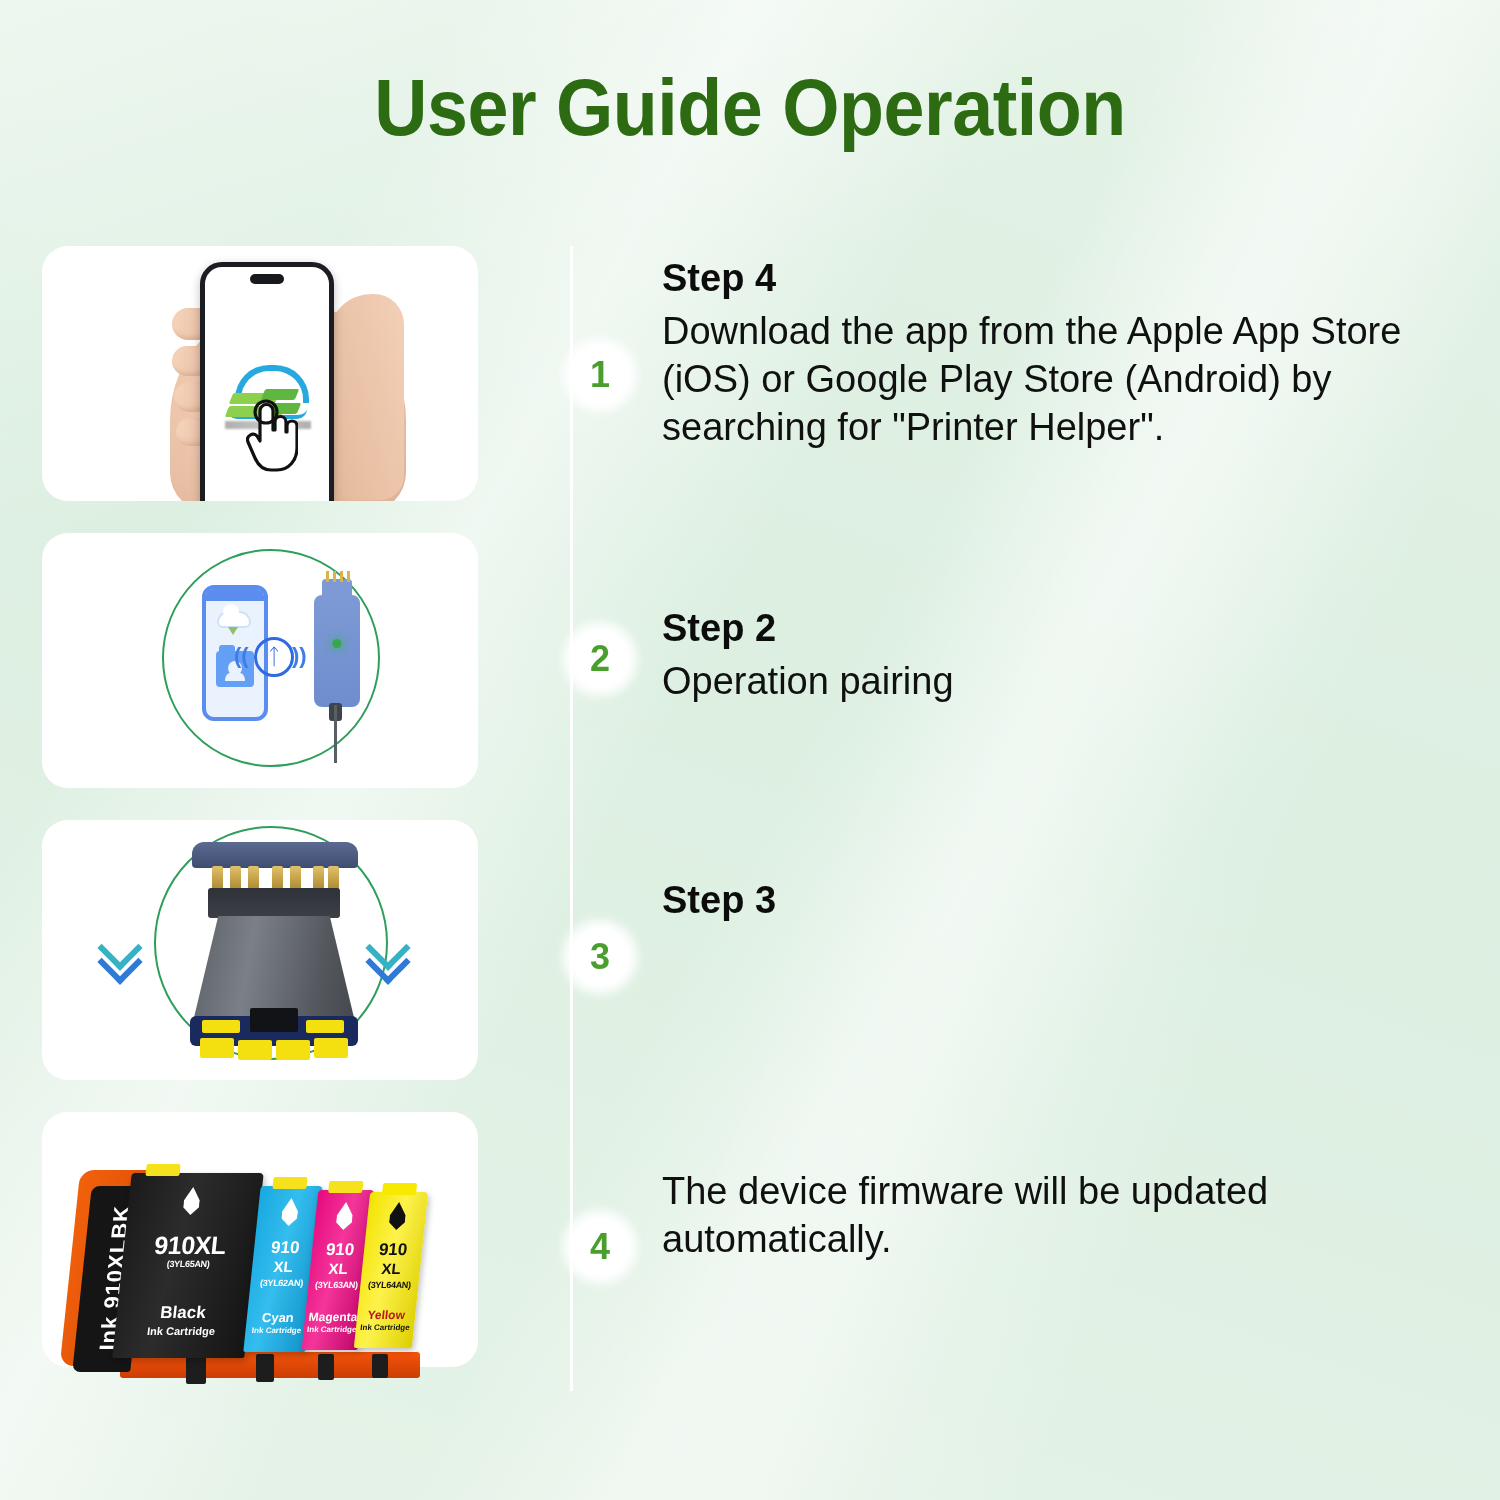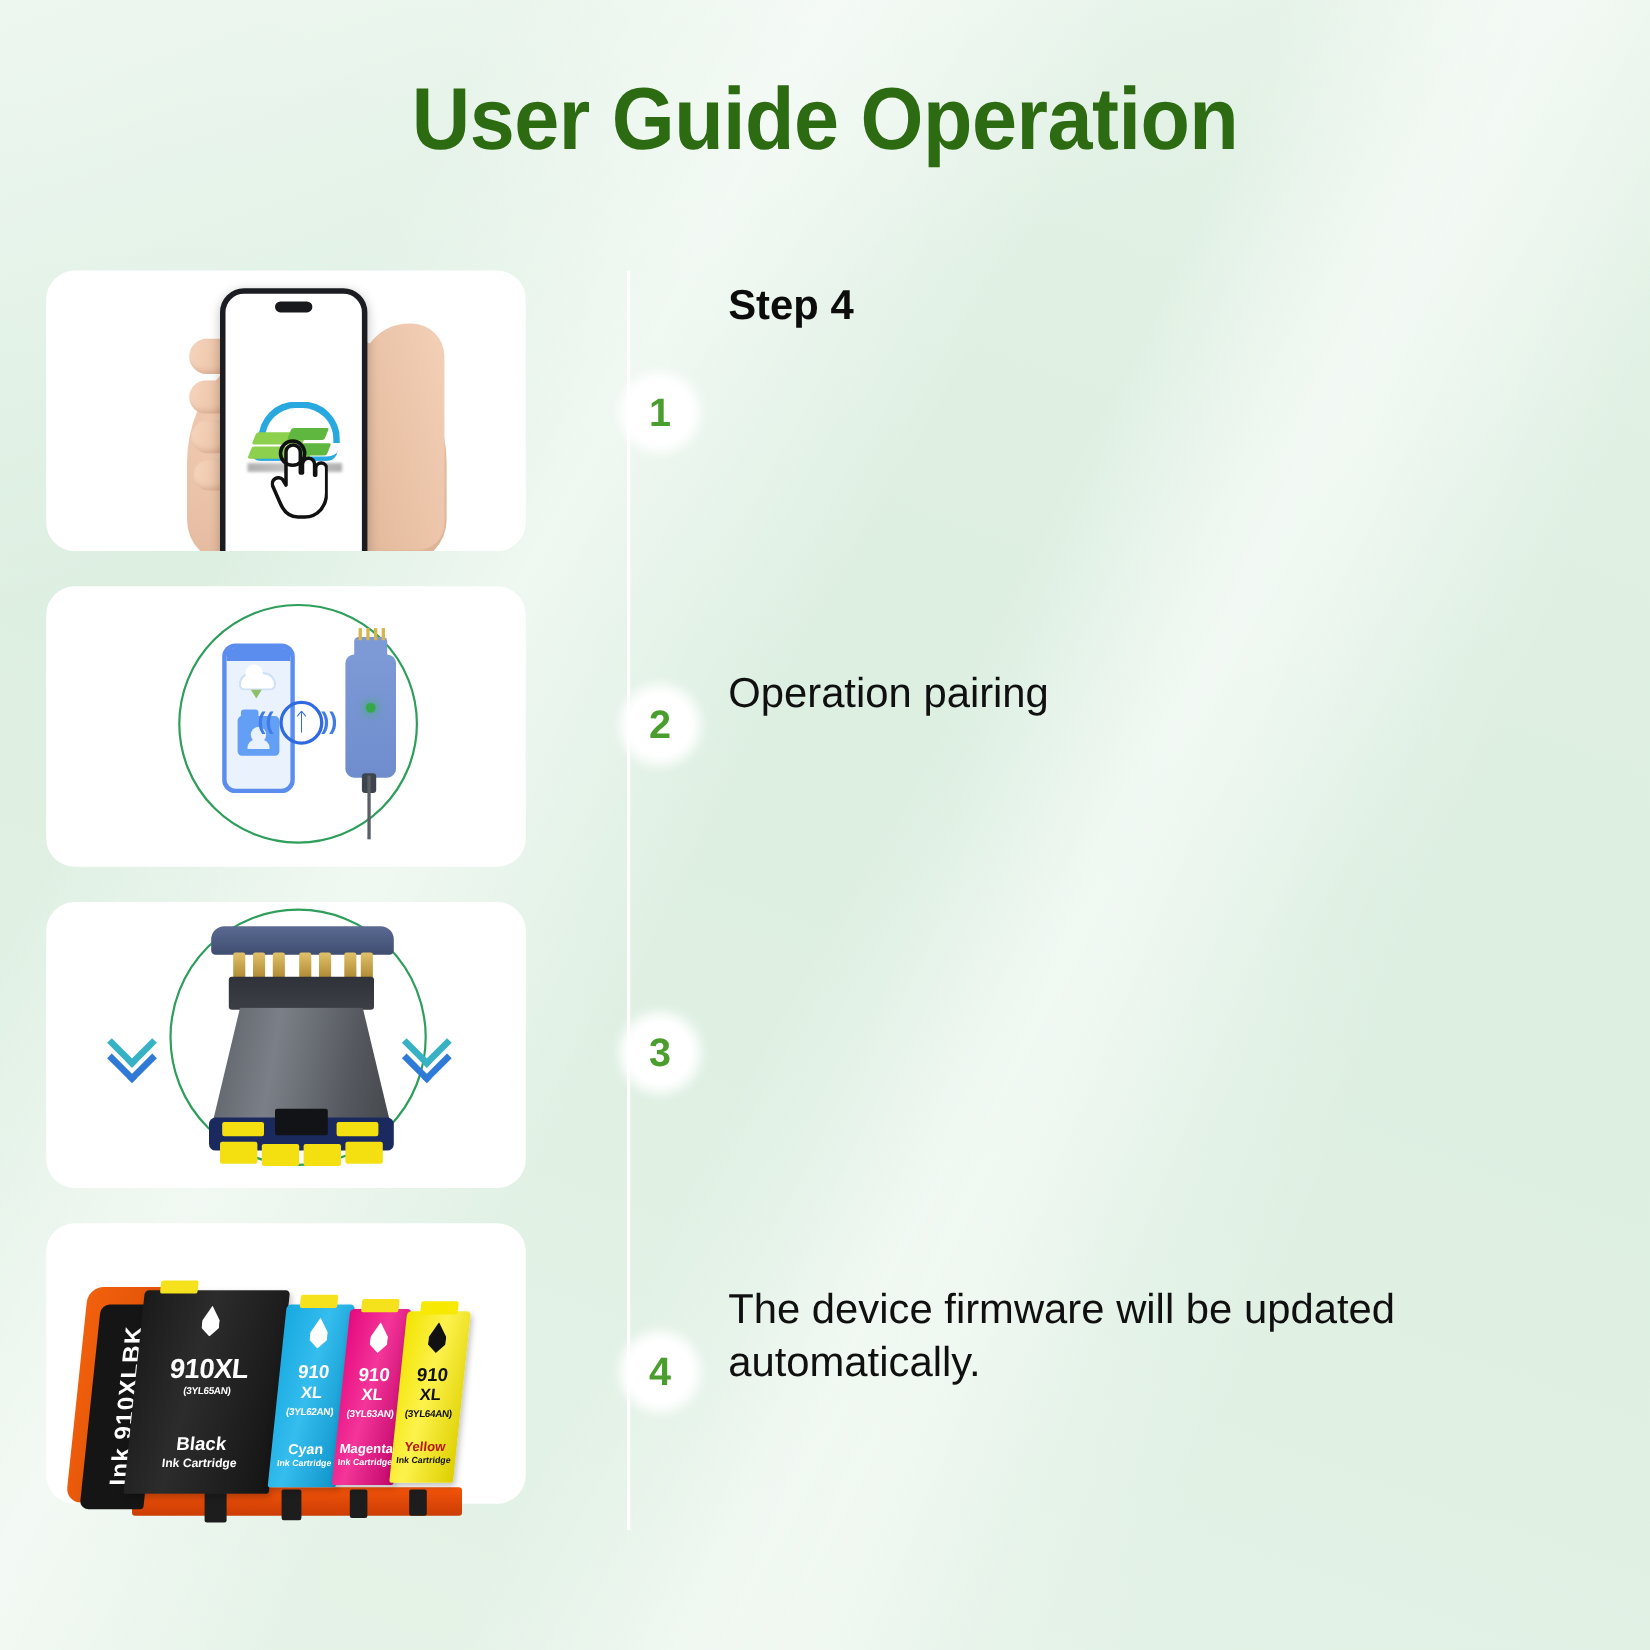--- a/index.html
+++ b/index.html
@@ -667,6 +667,7 @@
     <div class="badge badge-1">1</div>
     <div class="step-text">
       <div class="step-title">Step 4</div>
+      <div class="step-desc">Download the app from the Apple App Store (iOS) or Google Play Store (Android) by searching for "Printer Helper".</div>
     </div>
   </div>
 

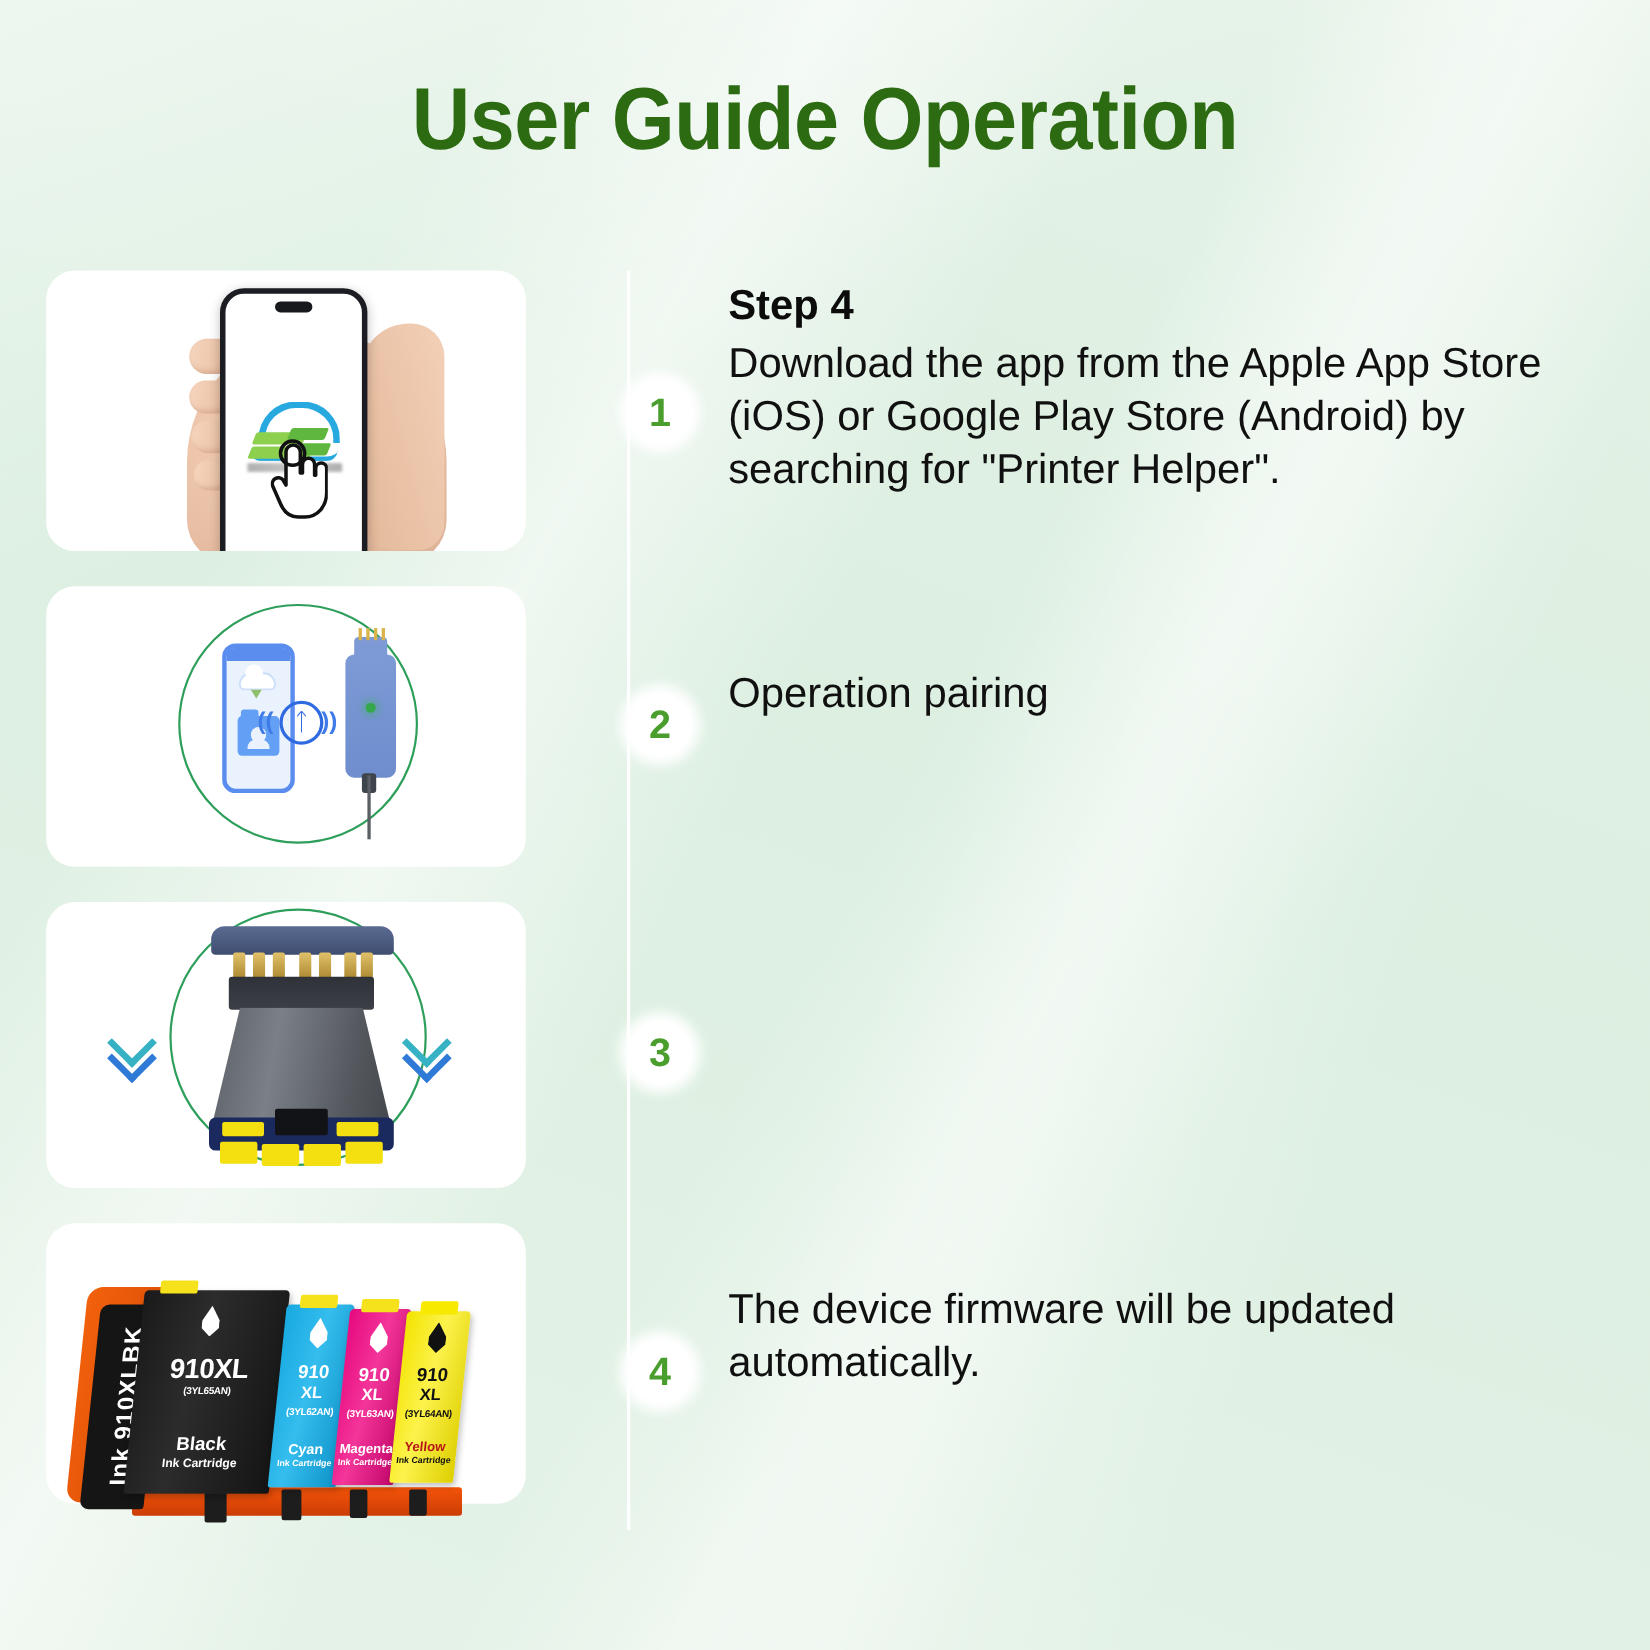--- a/index.html
+++ b/index.html
@@ -674,6 +674,7 @@
   <div class="step step-2">
     <div class="badge badge-2">2</div>
     <div class="step-text">
+      <div class="step-title">Step 2</div>
       <div class="step-desc">Operation pairing</div>
     </div>
   </div>

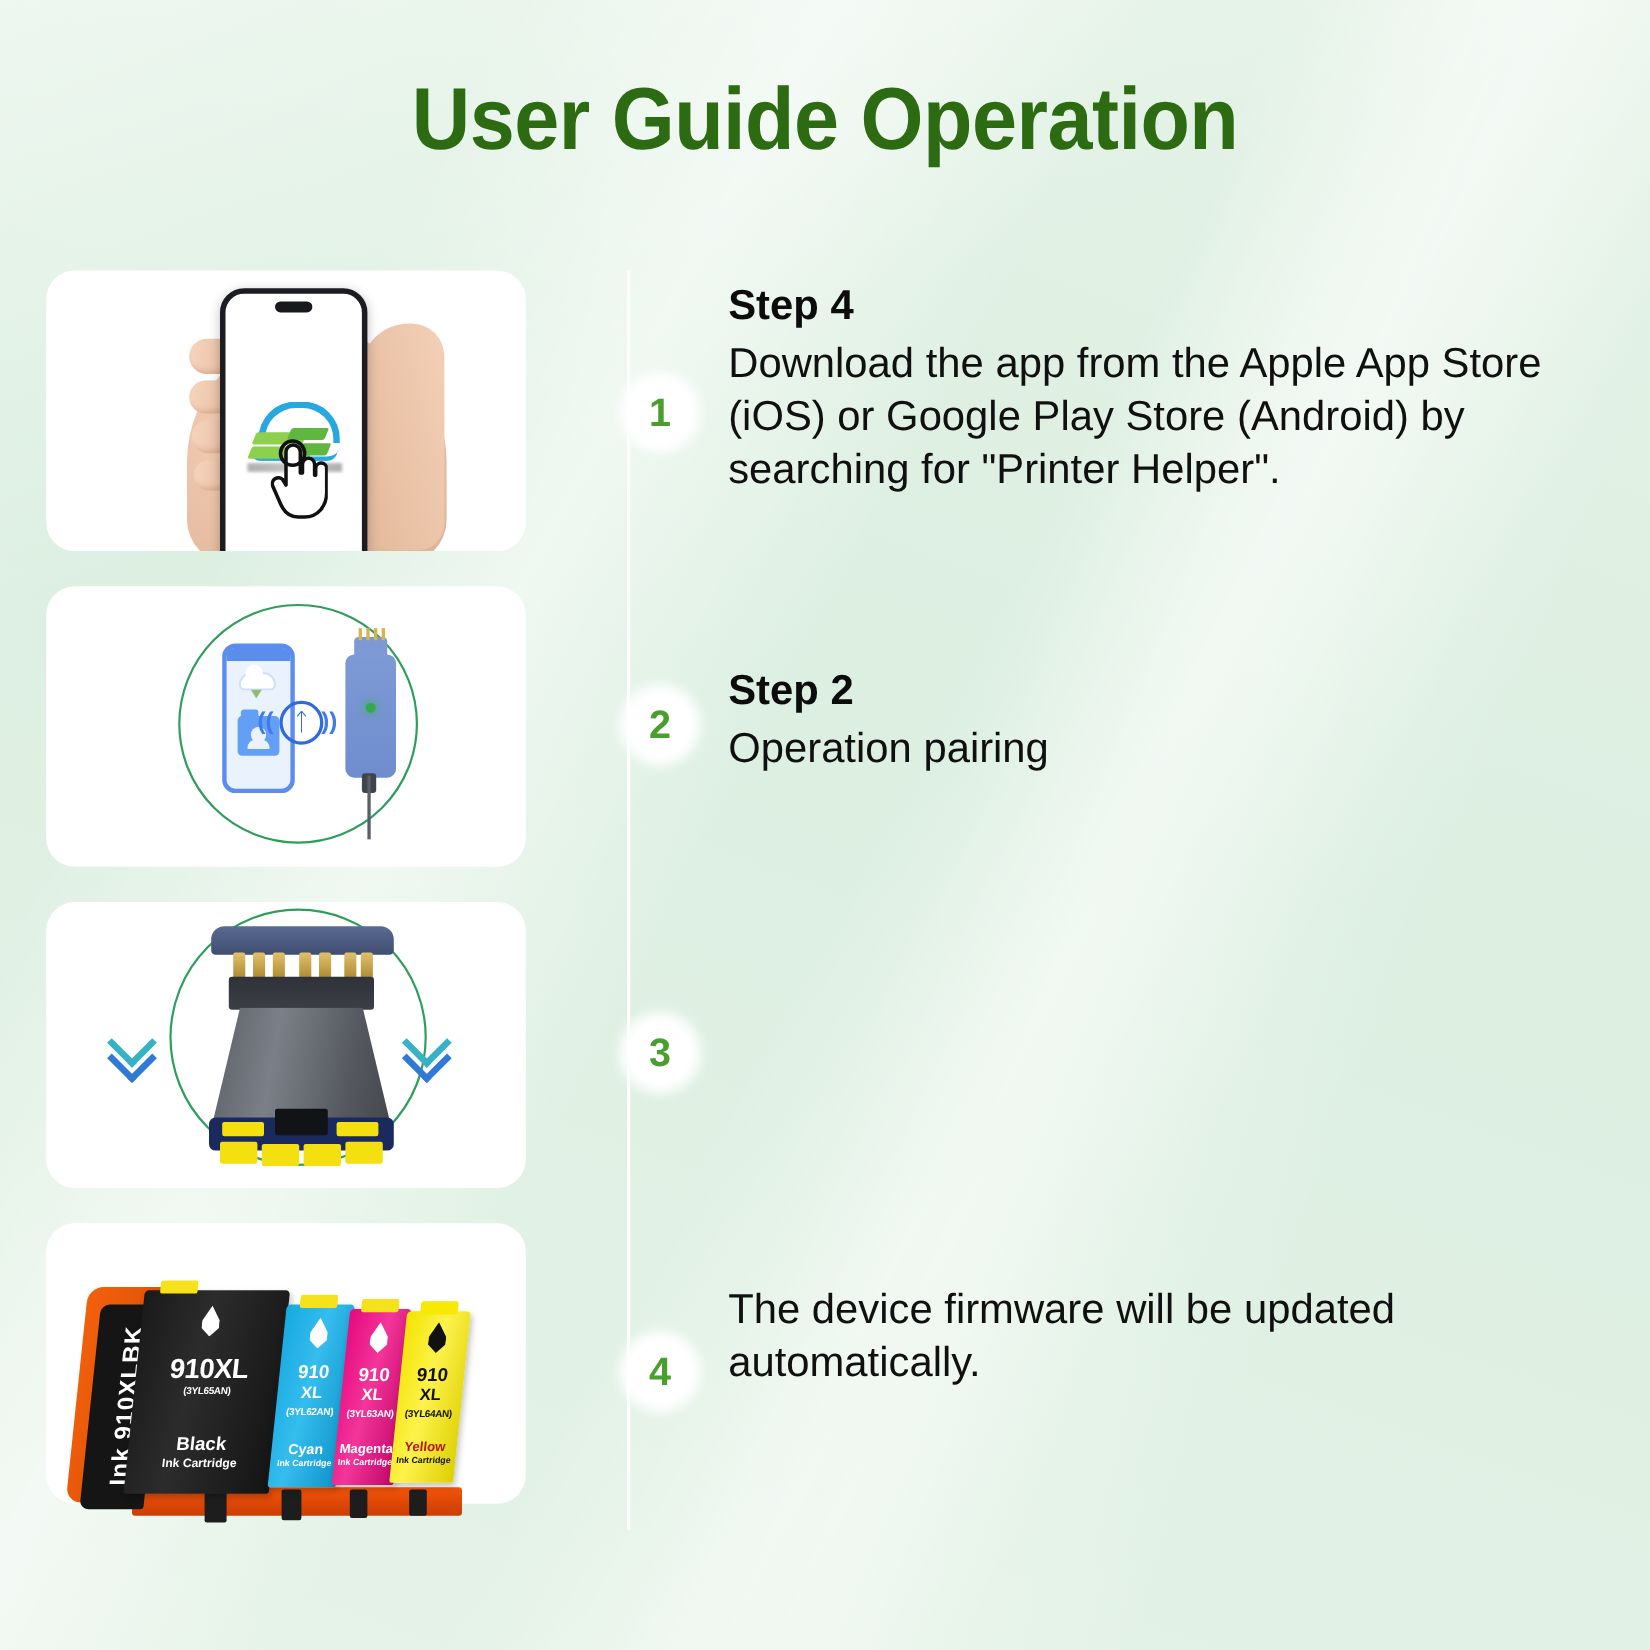--- a/index.html
+++ b/index.html
@@ -682,6 +682,7 @@
   <div class="step step-3">
     <div class="badge badge-3">3</div>
     <div class="step-text">
+      <div class="step-title">Step 3</div>
     </div>
   </div>
 

